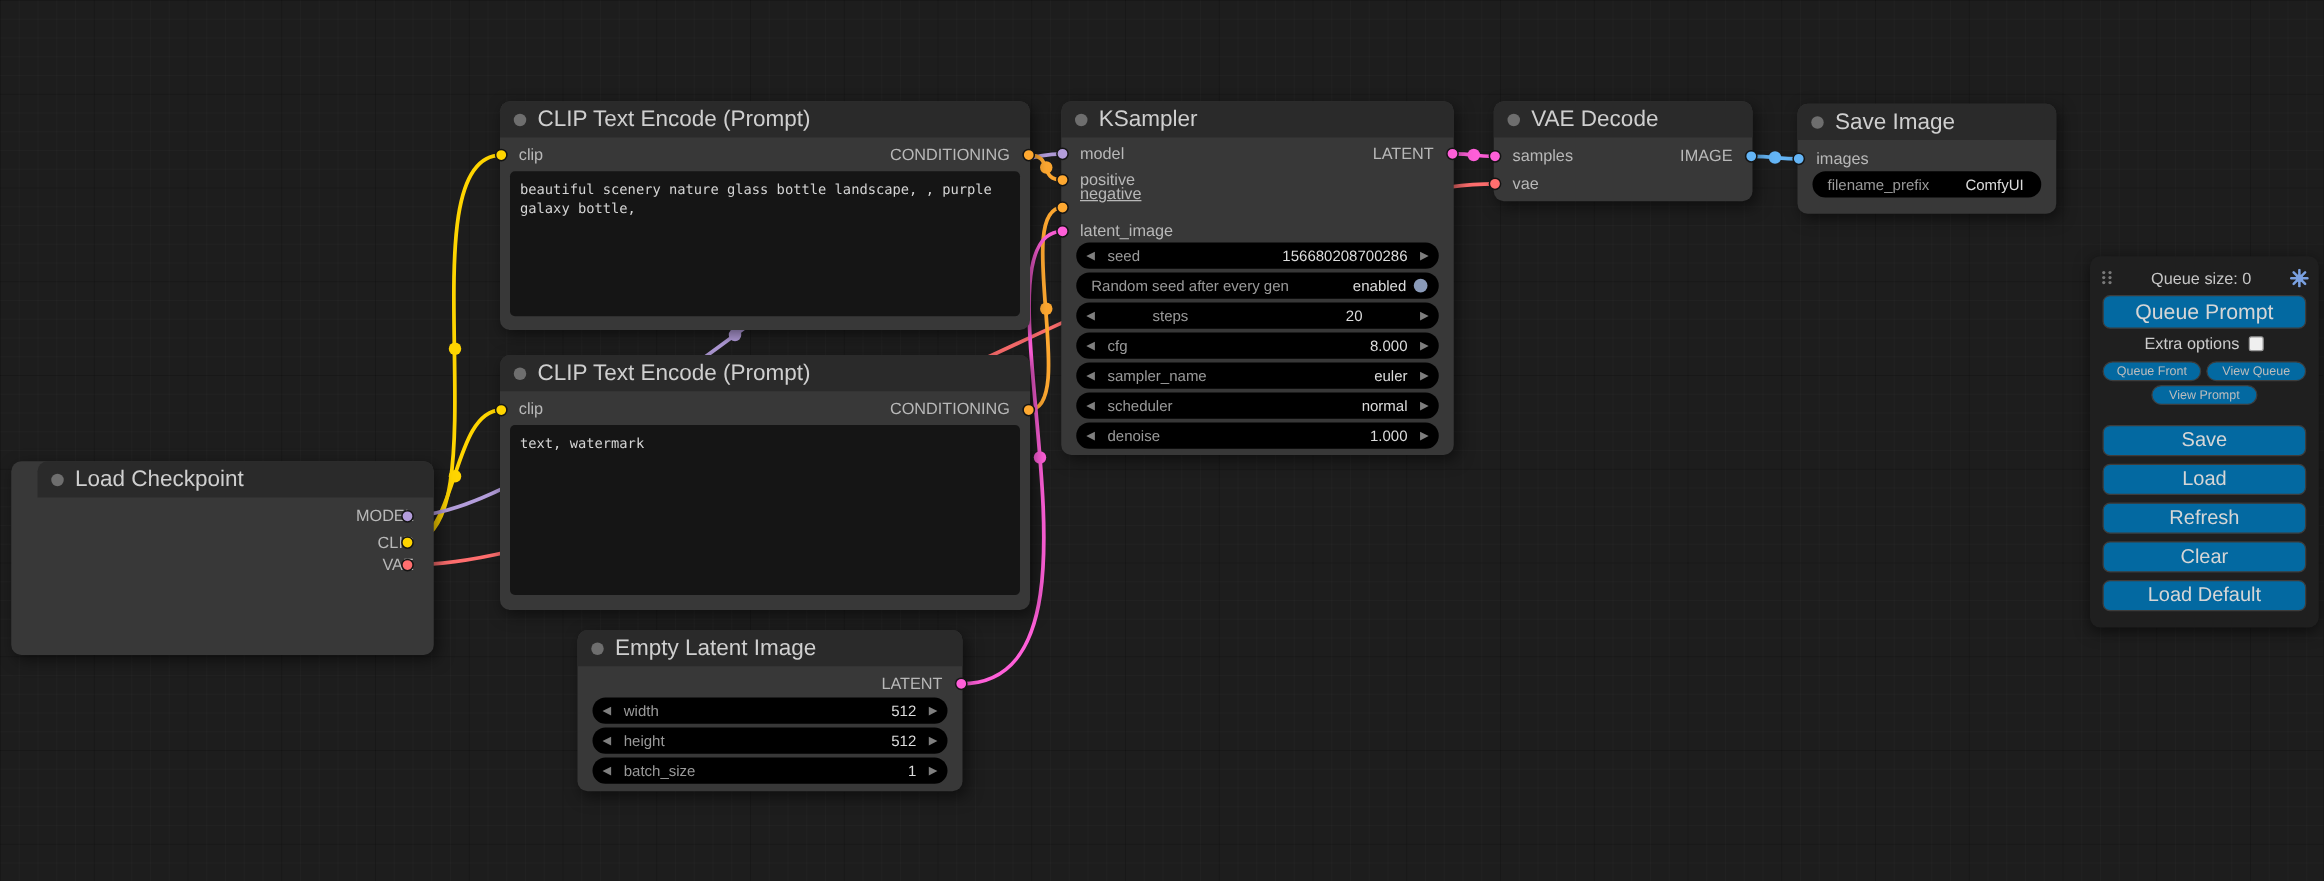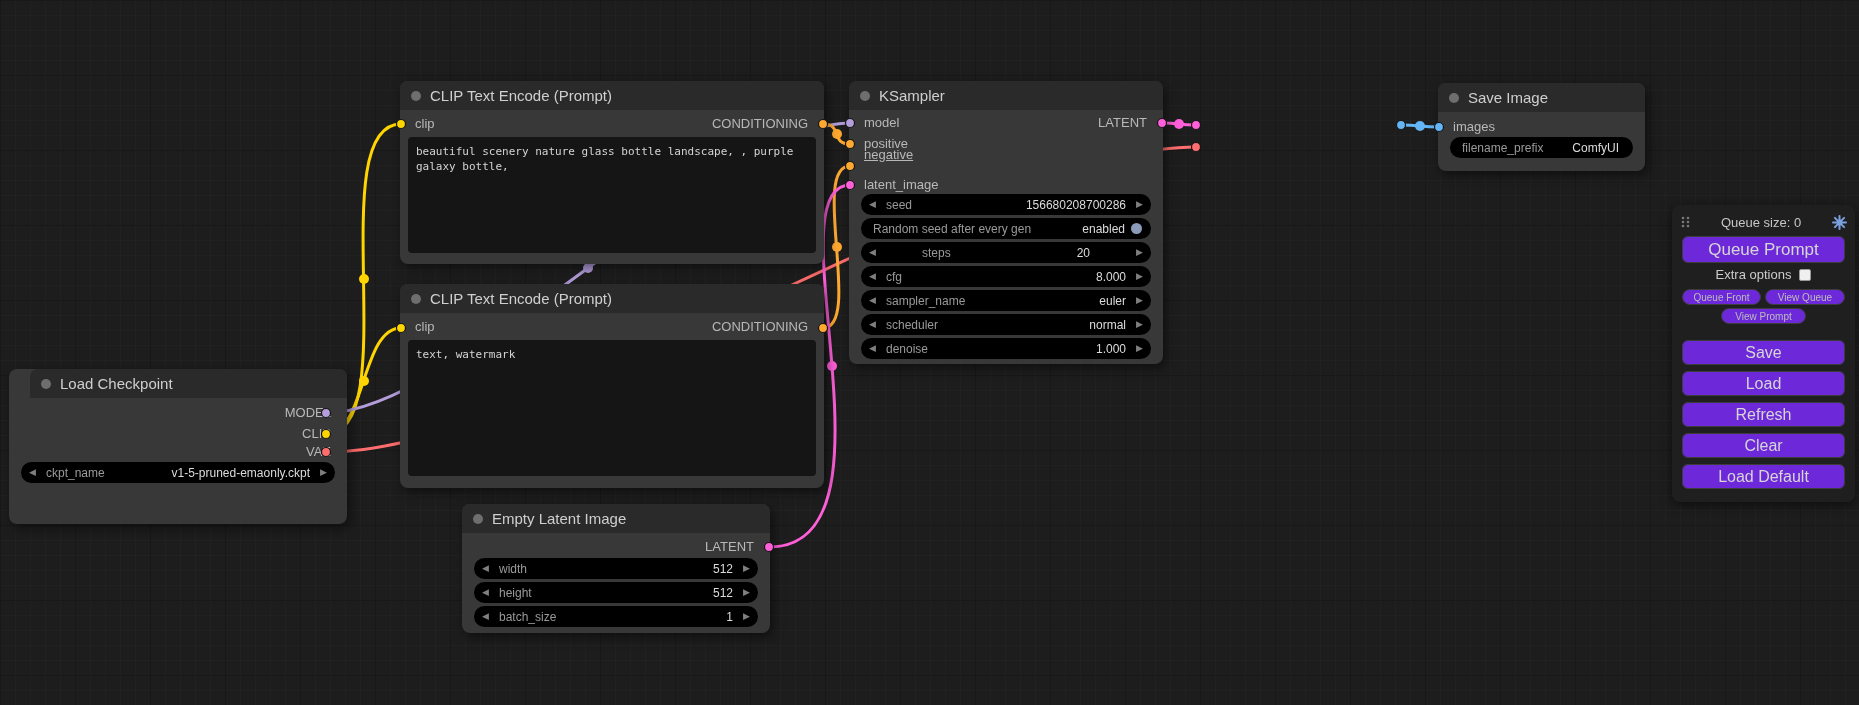--- a/index.html
+++ b/index.html
@@ -26,7 +26,7 @@
   .ntitle{
     height:29px;background:#2a2a2a;border-radius:8px 8px 0 0;
     display:flex;align-items:center;gap:9px;padding:0 11px;
-    font-size:15px;color:#cfcfcf;white-space:nowrap;
+    font-size:18px;color:#cfcfcf;white-space:nowrap;
   }
   .tdot{width:10px;height:10px;border-radius:50%;background:#6e6e6e;flex:none;}
   .slot{position:absolute;height:18px;line-height:18px;font-size:13px;color:#b8b8b8;white-space:nowrap;}

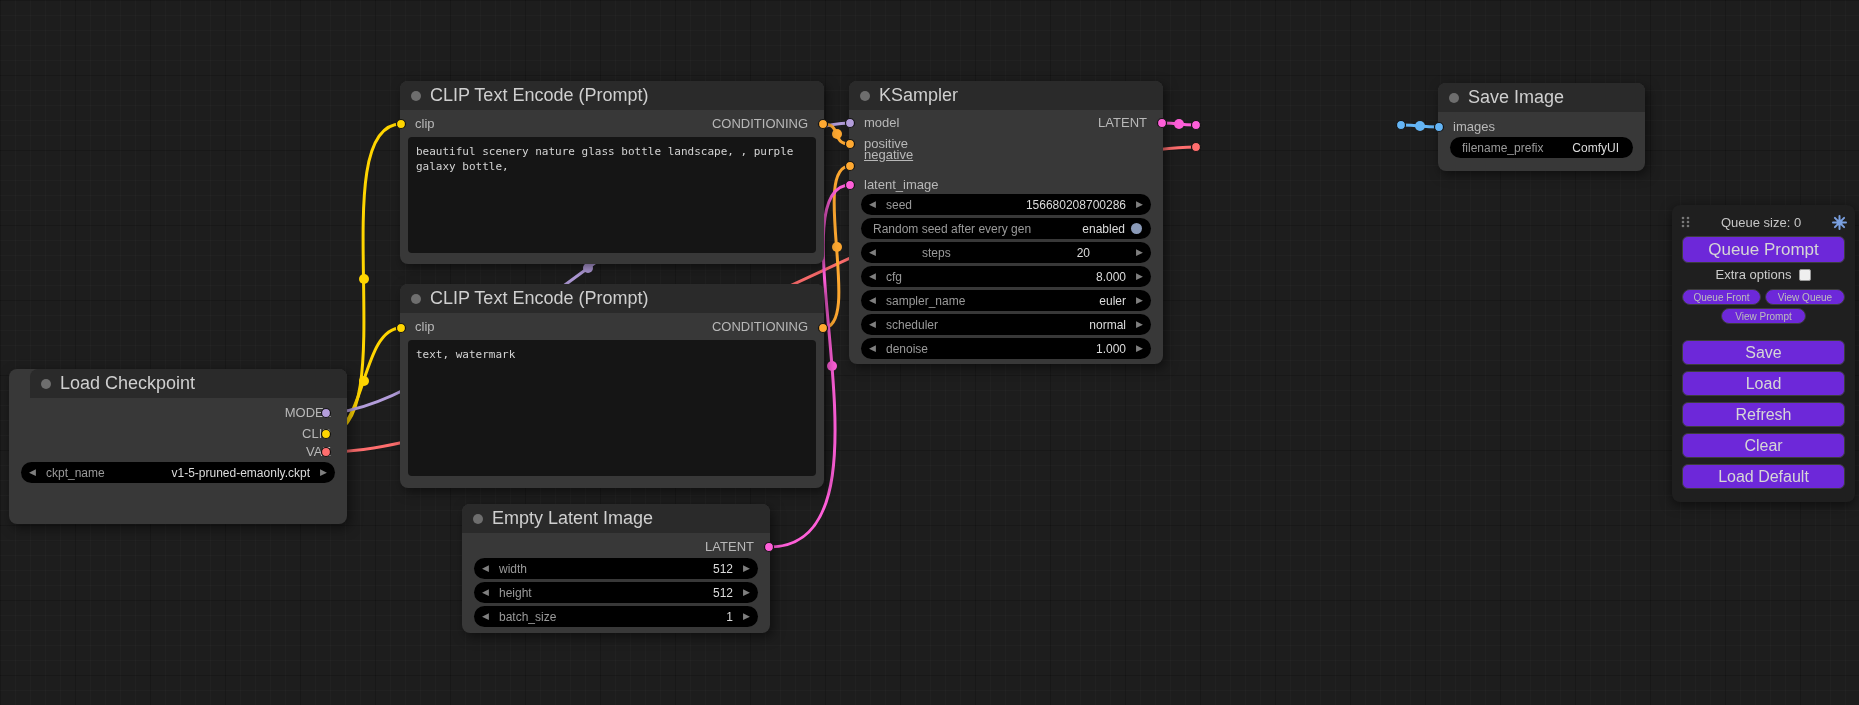--- a/index.html
+++ b/index.html
@@ -208,6 +208,15 @@
     </div>
   </div>
 
+  <div class="node" style="left:1195px;top:81px;width:207px;height:80px;">
+    <div class="ntitle">
+      <div class="tdot"></div>
+      <span>VAE Decode</span>
+    </div>
+    <div class="slot in" style="top:35px;">samples</div>
+    <div class="slot in" style="top:57px;">vae</div>
+    <div class="slot out" style="top:35px;">IMAGE</div>
+  </div>
 
   <div class="node" style="left:1438px;top:83px;width:207px;height:88px;">
     <div class="ntitle">

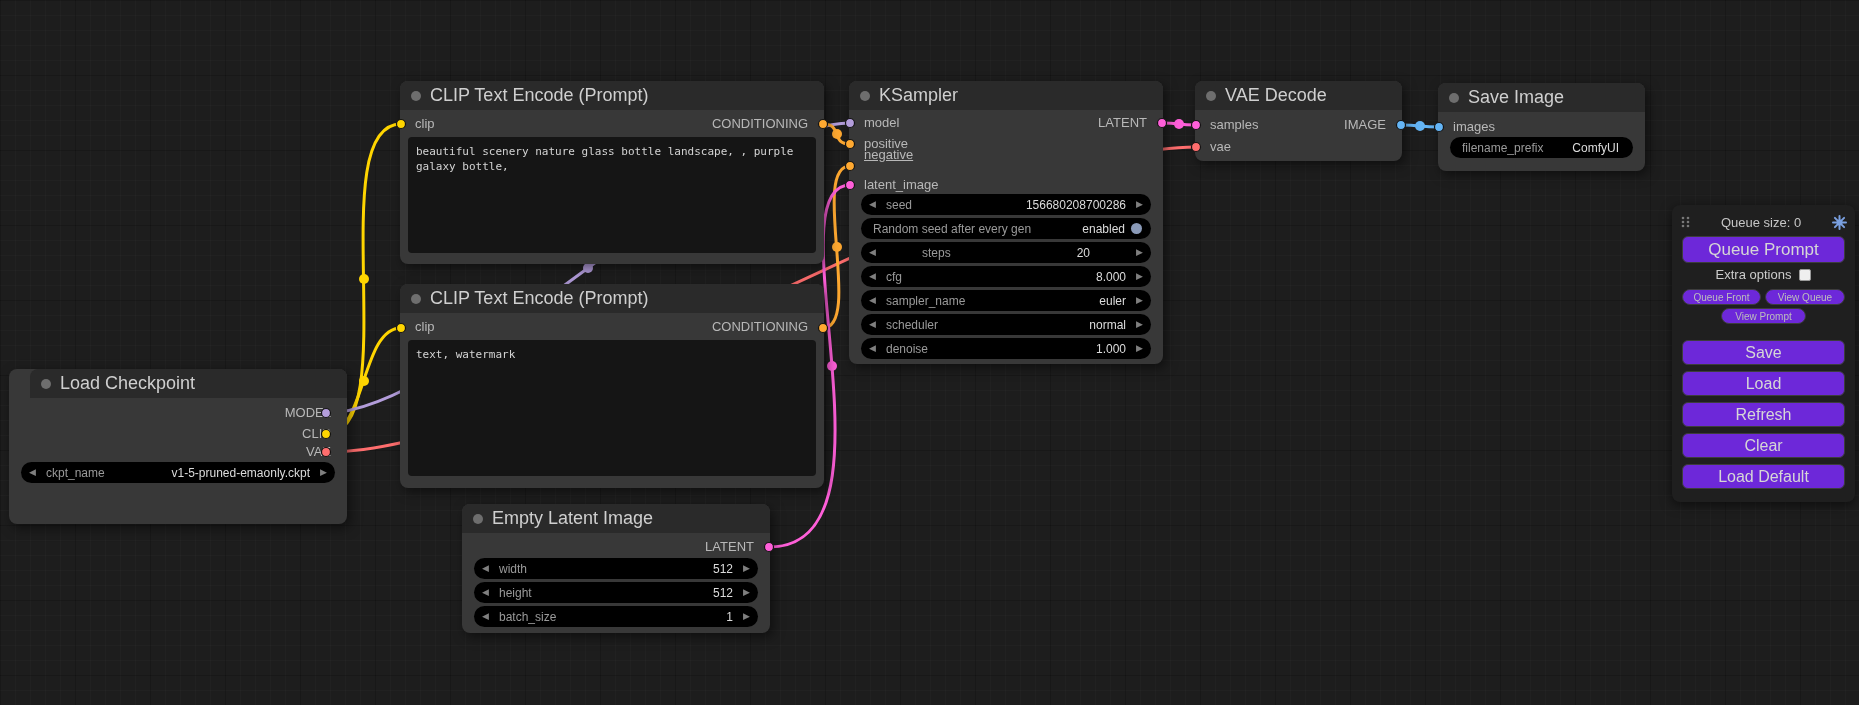--- a/index.html
+++ b/index.html
@@ -57,7 +57,7 @@
   .mhead{position:absolute;top:7px;left:8px;right:8px;height:20px;display:flex;align-items:center;}
   .qsize{flex:1;text-align:center;font-size:13px;color:#c6c6c6;}
   .btn{
-    position:absolute;background:#6d28d9;color:#d6d6d6;border:1px solid #3d3d3d;
+    position:absolute;background:#0369a1;color:#d6d6d6;border:1px solid #3d3d3d;
     border-radius:6px;display:flex;align-items:center;justify-content:center;
     box-sizing:border-box;cursor:pointer;
   }

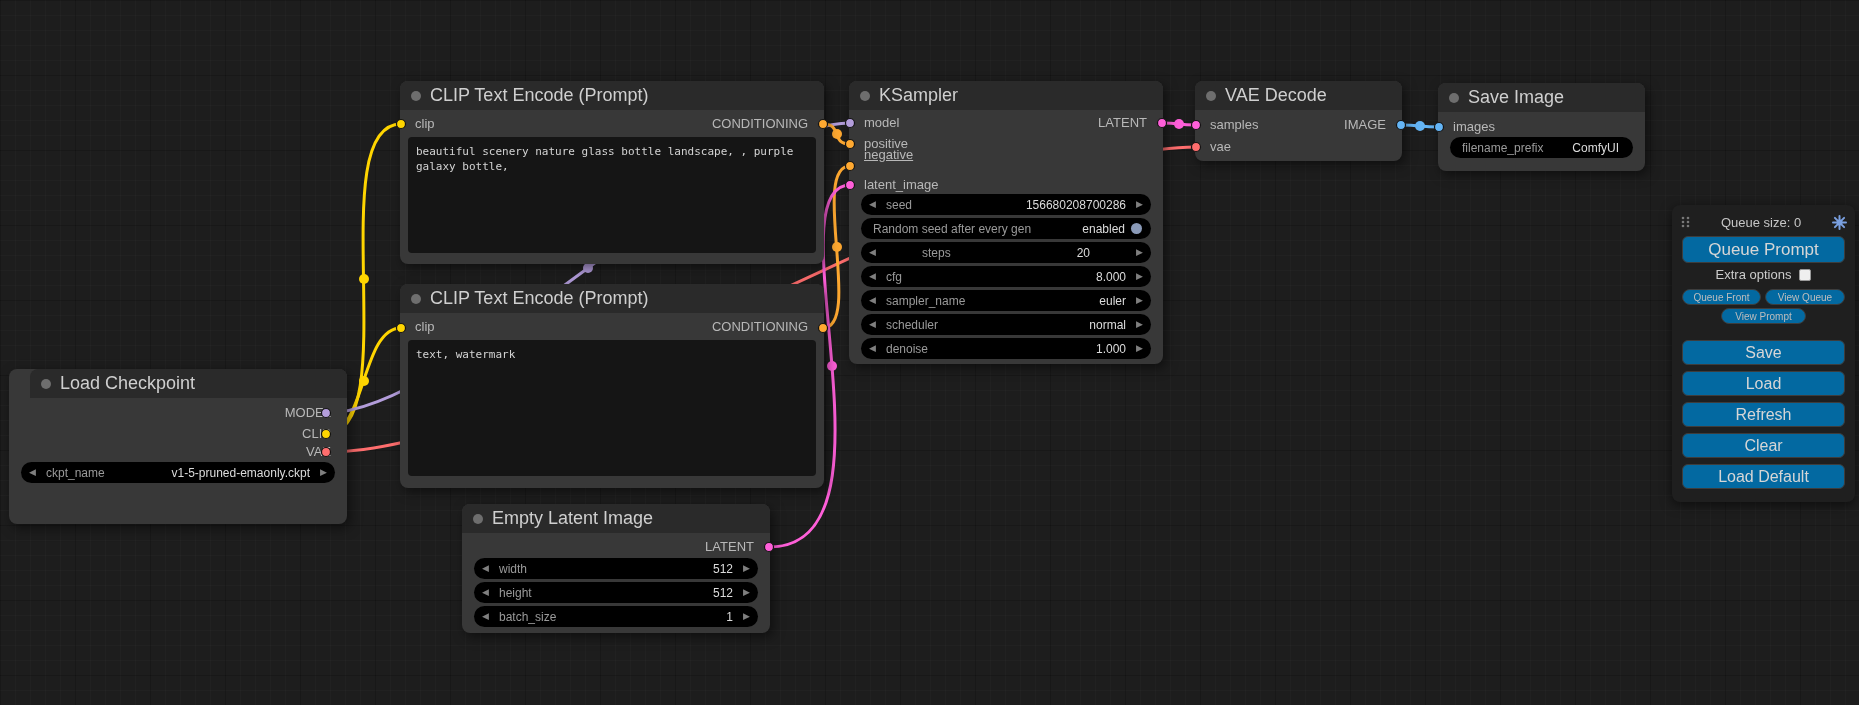--- a/index.html
+++ b/index.html
@@ -100,12 +100,6 @@
     <div class="slot out" style="top:35px;">MODEL</div>
     <div class="slot out" style="top:56px;">CLIP</div>
     <div class="slot out" style="top:74px;">VAE</div>
-    <div class="widget" style="top:93px;">
-      <span class="warr l"></span>
-      <span class="wlabel">ckpt_name</span>
-      <span class="wval">v1-5-pruned-emaonly.ckpt</span>
-      <span class="warr r"></span>
-    </div>
   </div>
 
   <div class="node" style="left:400px;top:81px;width:424px;height:183px;">

